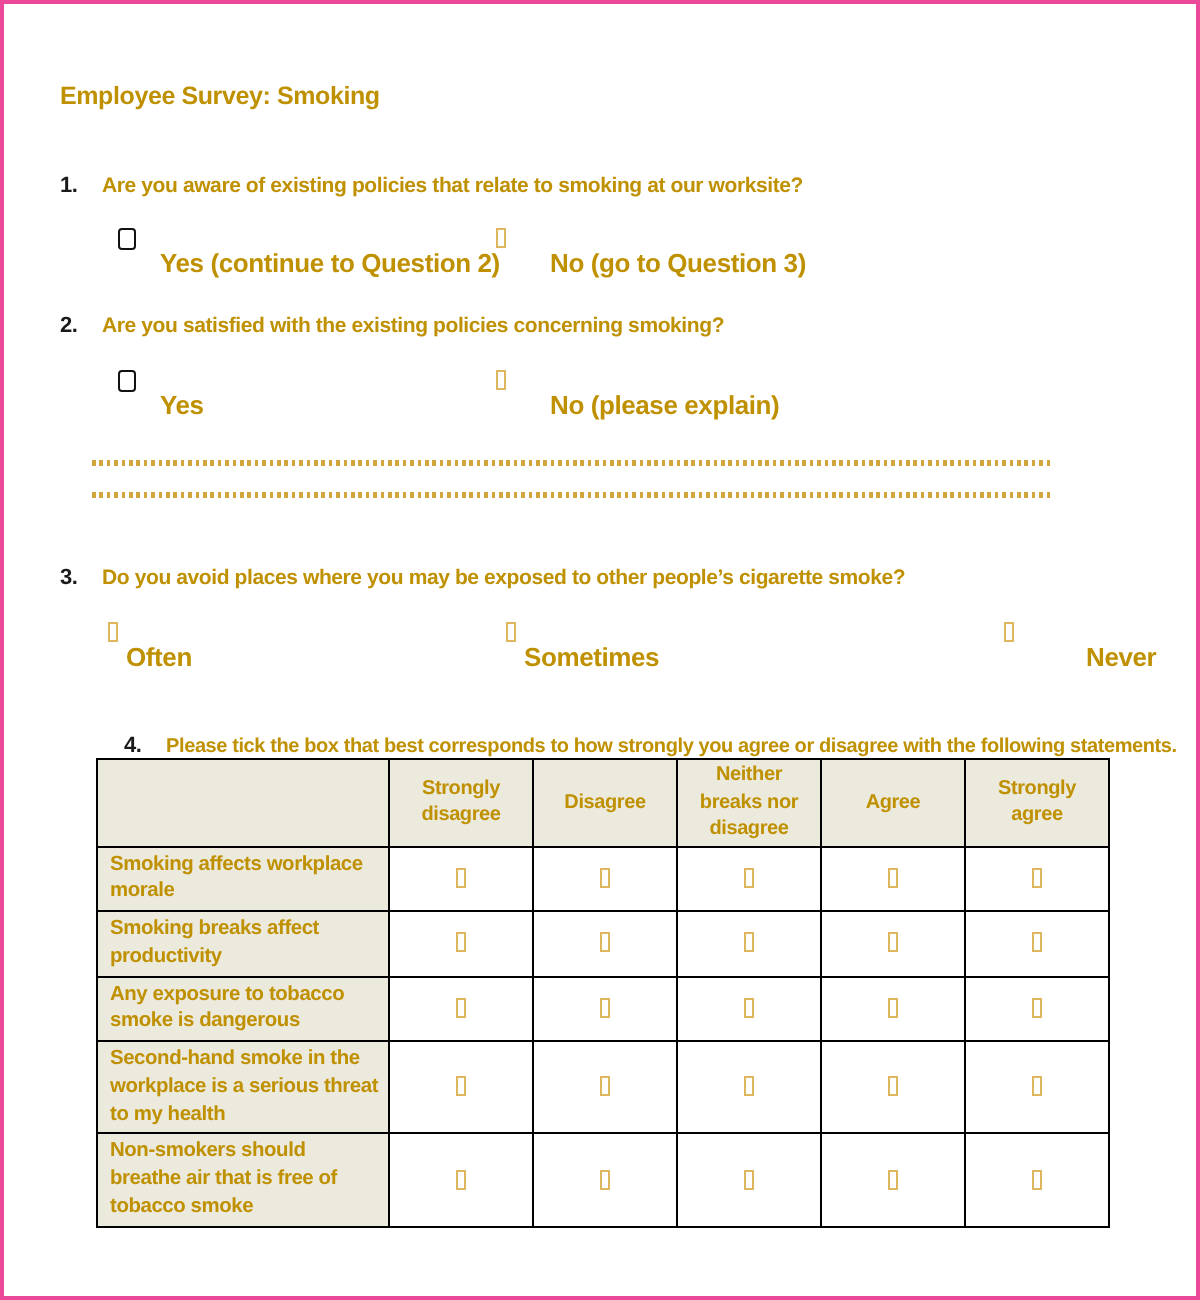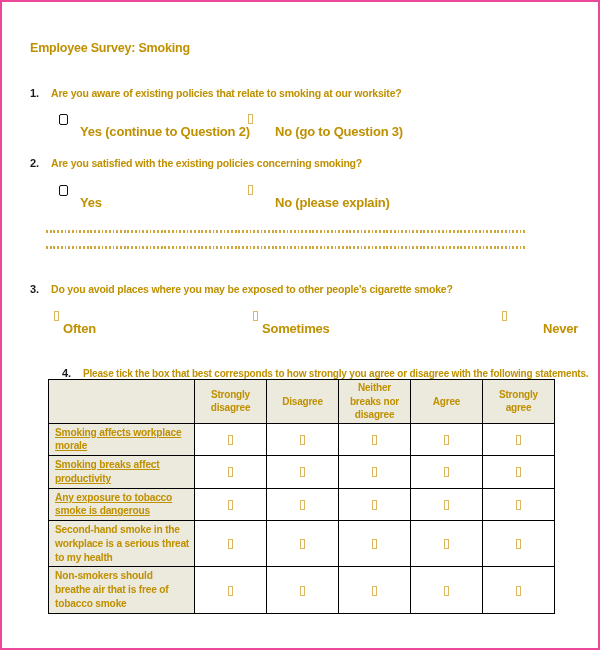--- a/index.html
+++ b/index.html
@@ -57,7 +57,7 @@
   table.likert td.cell{background:#fff;text-align:center;vertical-align:middle;}
   .col-label{width:146px;}
   .col-opt{width:72px;}
-  .r2{height:30px;text-decoration:underline;} .r3{height:45px;}
+  .r2{height:30px;} .r3{height:45px;}
 </style>
 </head>
 <body>

